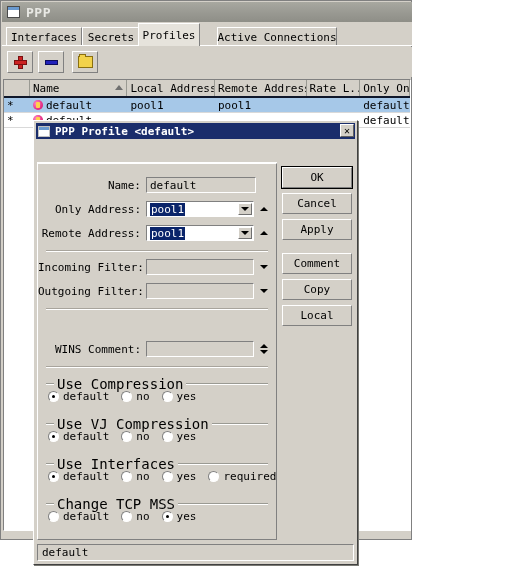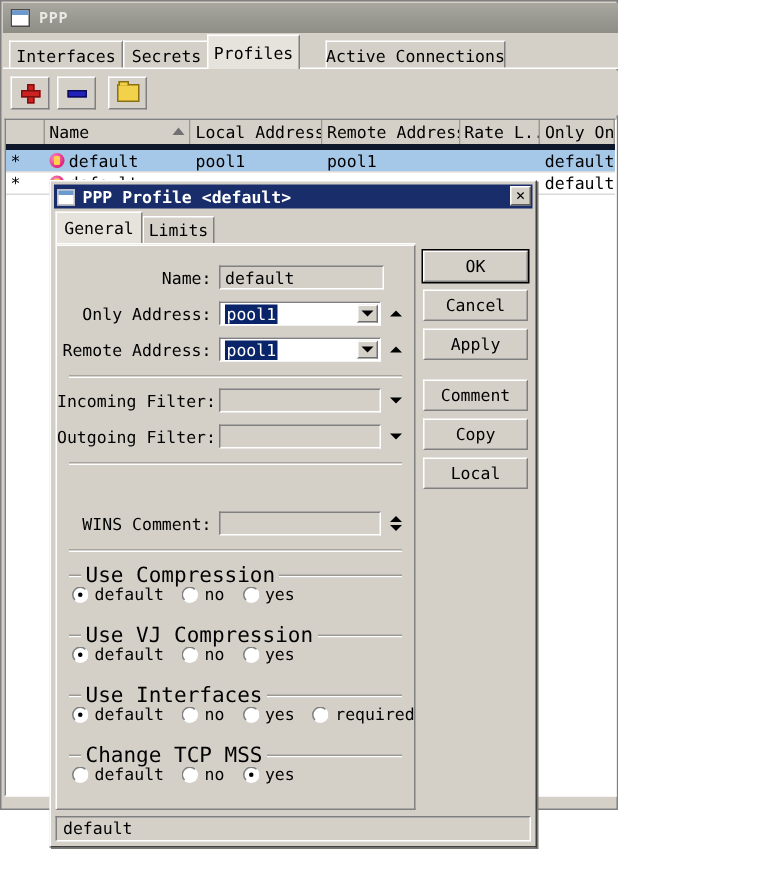--- a/index.html
+++ b/index.html
@@ -53,7 +53,7 @@
   }
   #ppp-wintitle {
     font-family: "DejaVu Sans Mono", monospace;
-    font-size: 10px;
+    font-size: 13px;
     font-weight: bold;
     color: #e8e8e4;
     letter-spacing: 0.5px;

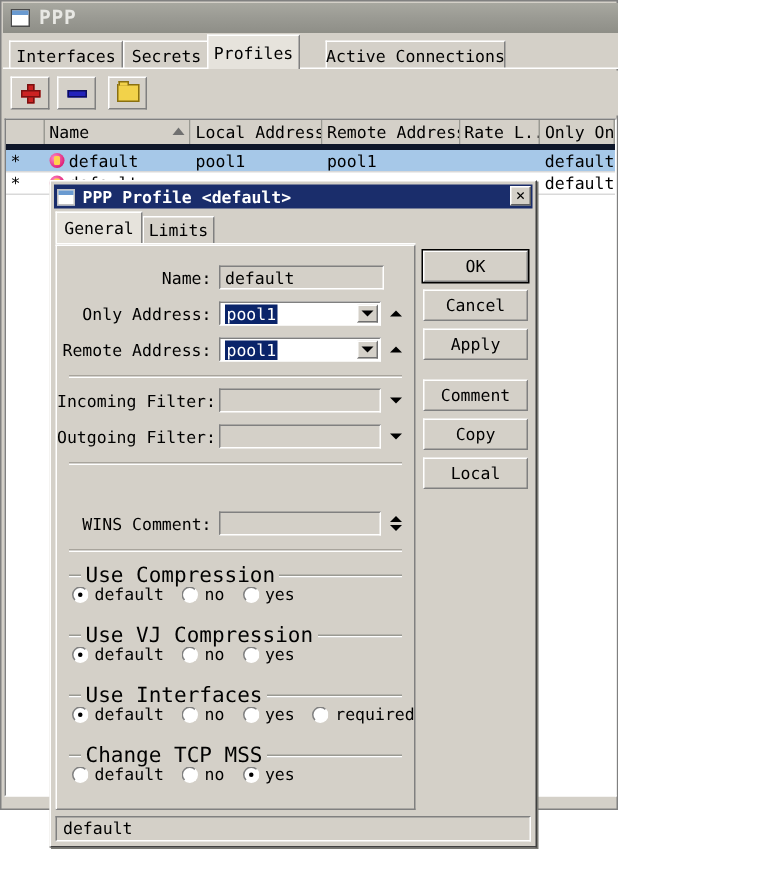--- a/index.html
+++ b/index.html
@@ -159,7 +159,7 @@
     display: flex;
     height: 16px;
     background: #d4d0c8;
-    border-bottom: 4px solid #0f172a;
+    border-bottom: 2px solid #0f172a;
   }
   .th {
     background: #d4d0c8;

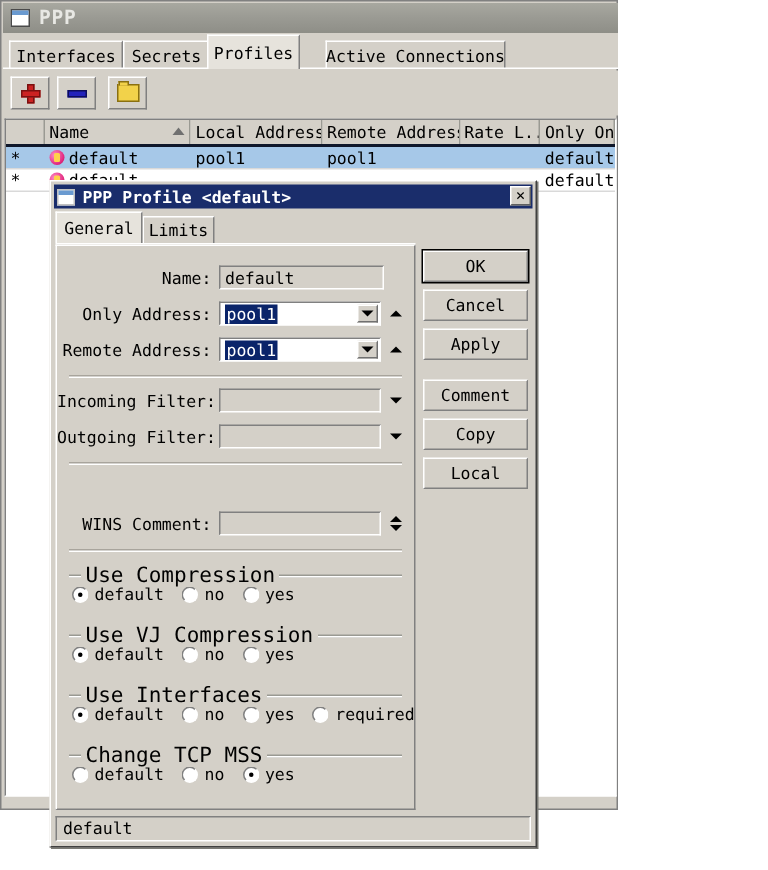--- a/index.html
+++ b/index.html
@@ -587,14 +587,6 @@
     <div id="dlg-close">✕</div>
   </div>
 
-  <div id="dlg-tabstrip">
-    <div class="dtab active" style="left:0px;width:58px;">
-      <span>General</span>
-    </div>
-    <div class="dtab" style="left:58px;width:48px;">
-      <span>Limits</span>
-    </div>
-  </div>
   <div id="dlg-tab-underline"></div>
 
   <div id="dlg-form">

